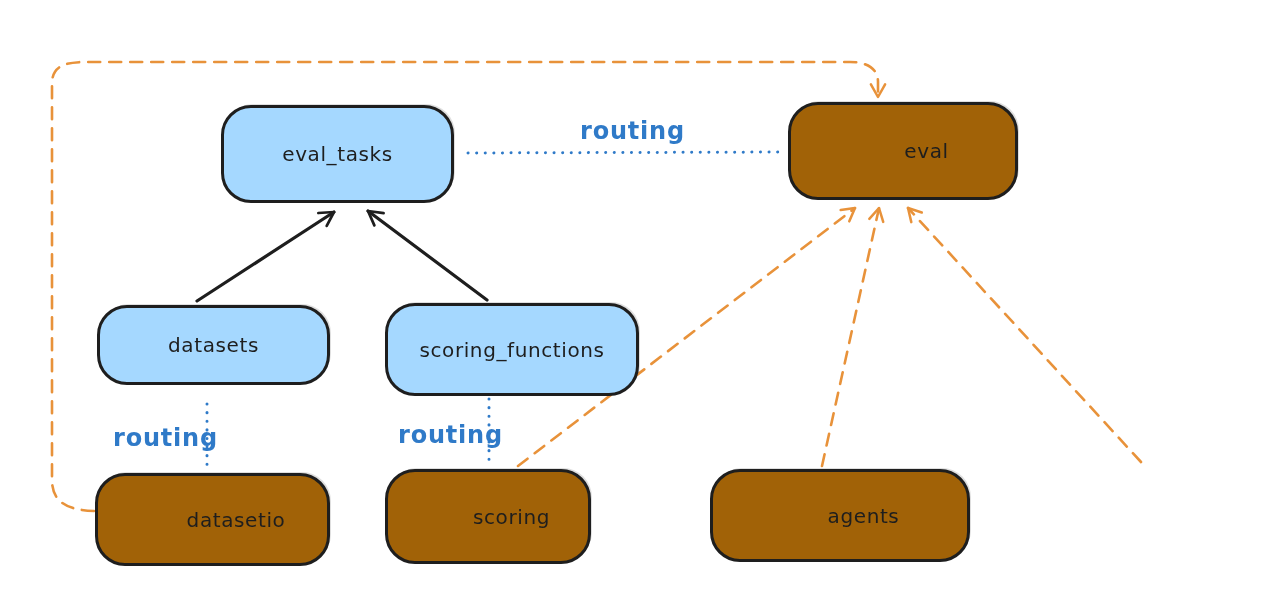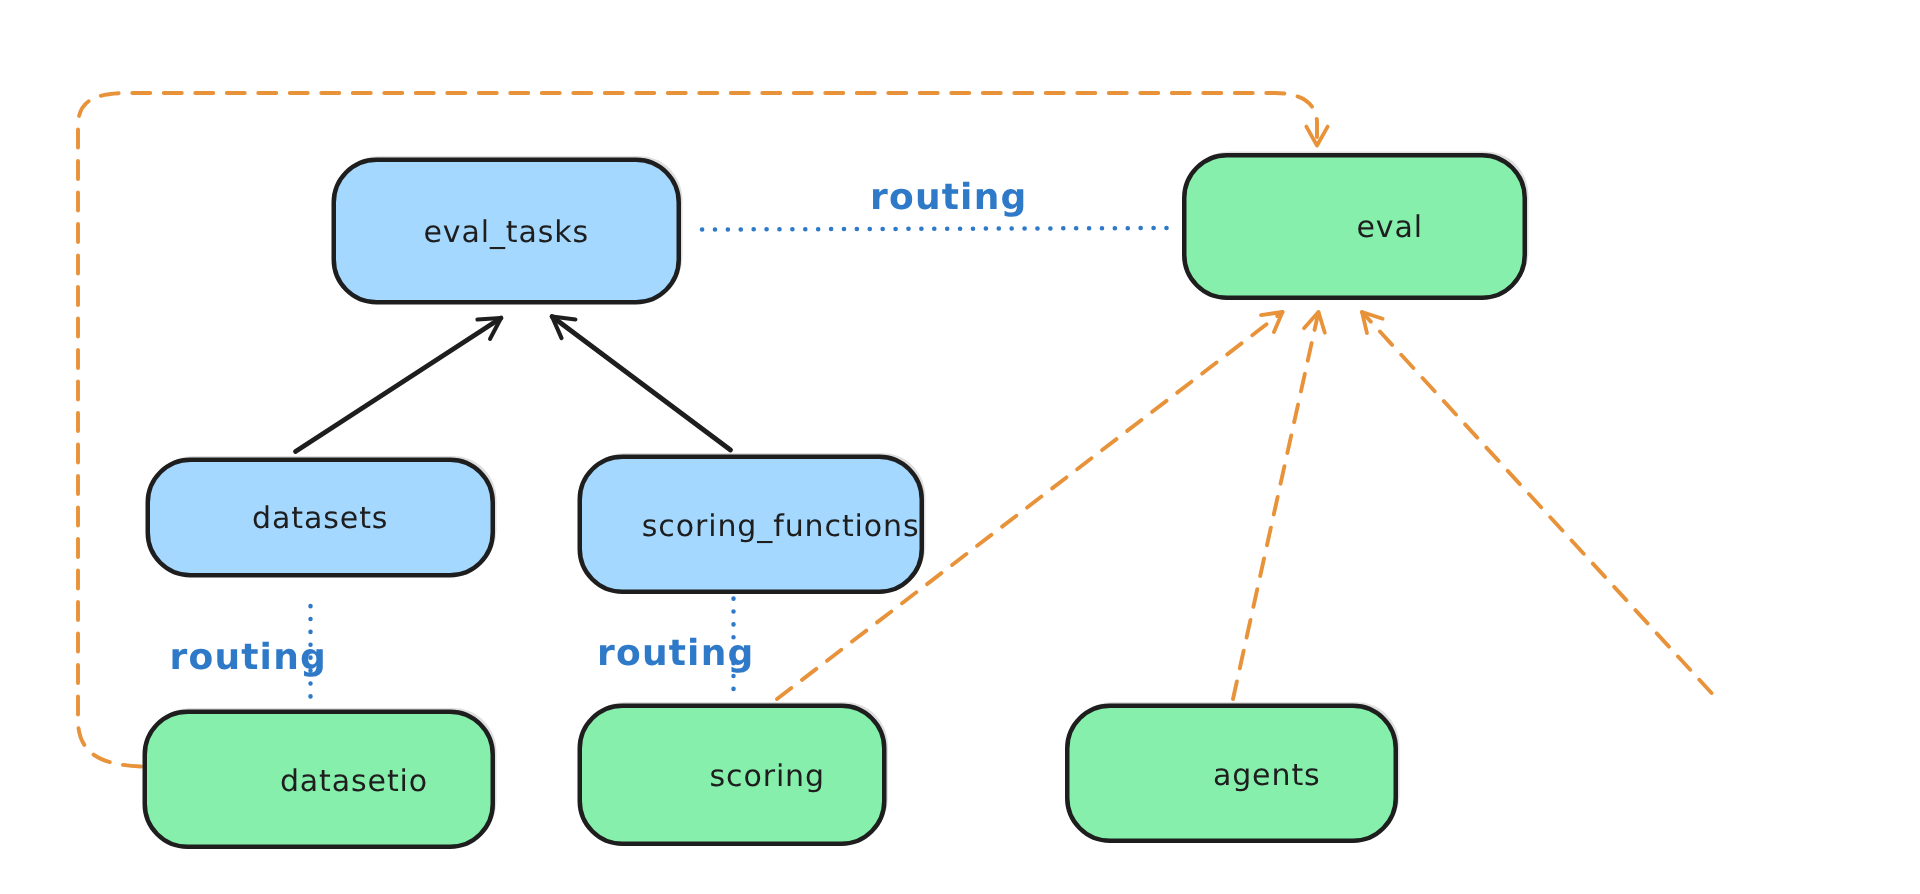--- a/index.html
+++ b/index.html
@@ -36,7 +36,7 @@
     box-shadow: 2px -2px 0 -1px rgba(140,140,140,0.28);
   }
   .node.blue  { background: #a5d8ff; }
-  .node.green { background: #86efac; padding-left: 47px; }
+  .node.green { background: #a16207; padding-left: 47px; }
   .edge-label {
     position: absolute;
     color: #2f7ac8;

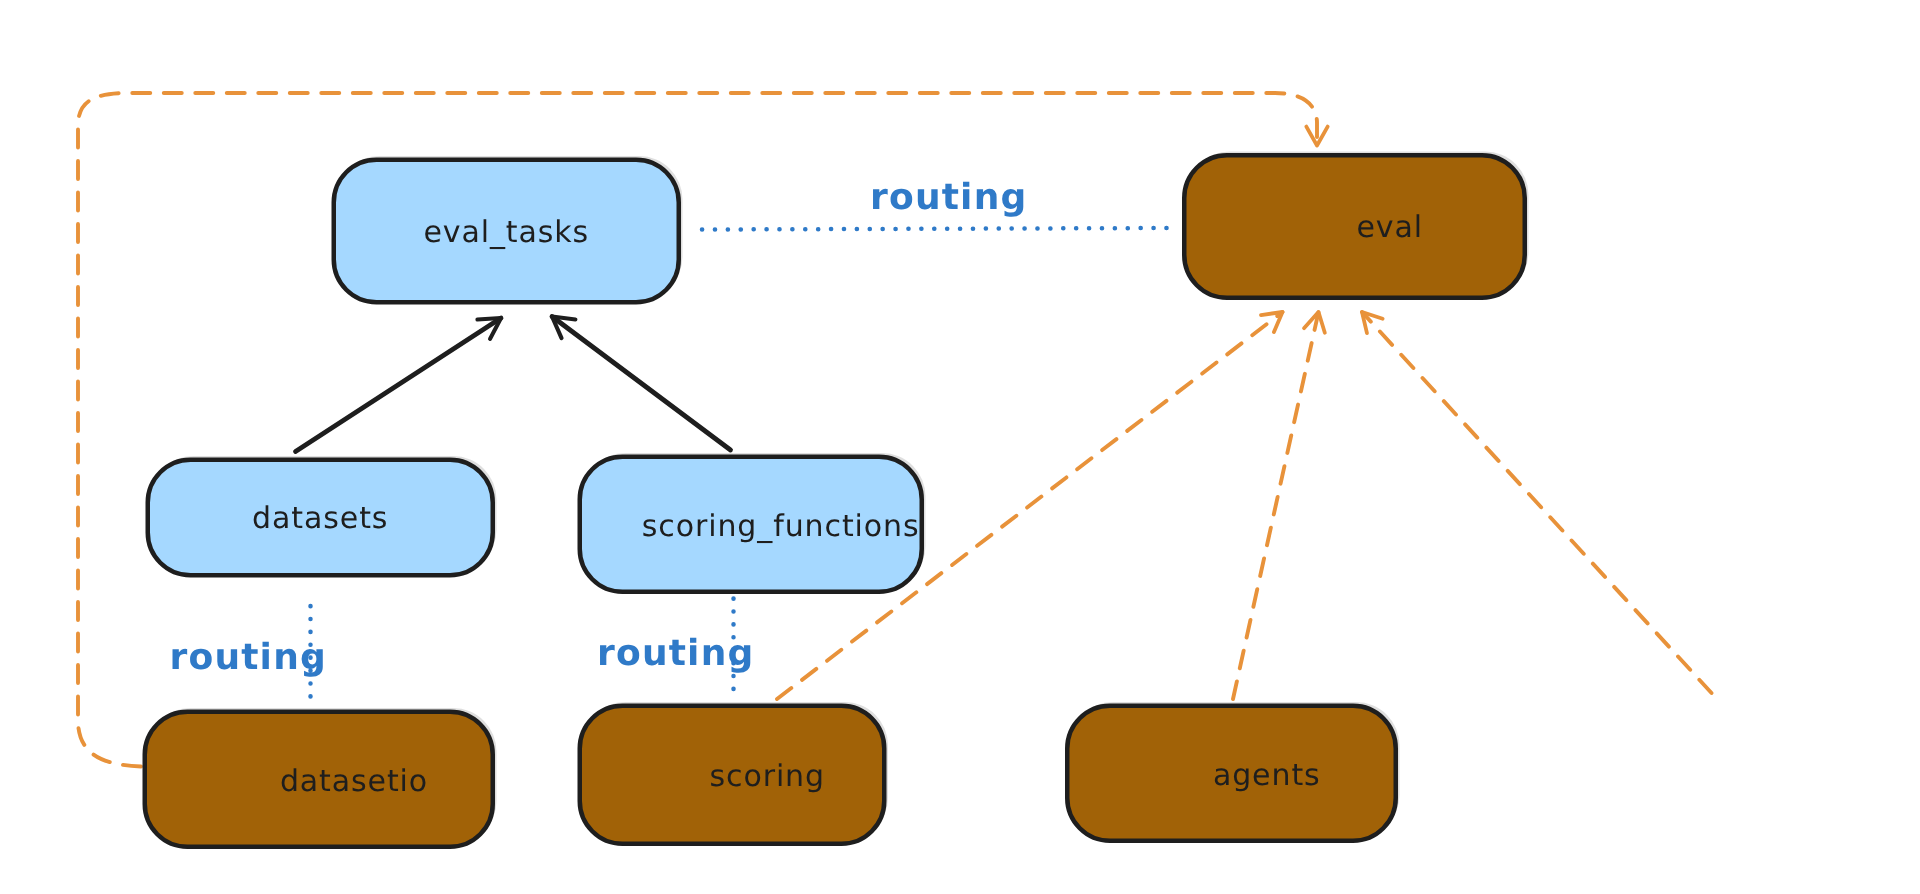--- a/index.html
+++ b/index.html
@@ -86,7 +86,7 @@
     <span>datasets</span>
   </div>
 
-  <div class="node blue" style="left:385px; top:303px; width:231px; height:93px;justify-content:flex-end;">
+  <div class="node blue" style="left:385px; top:303px; width:254px; height:93px;">
     <span>scoring_functions</span>
   </div>
 

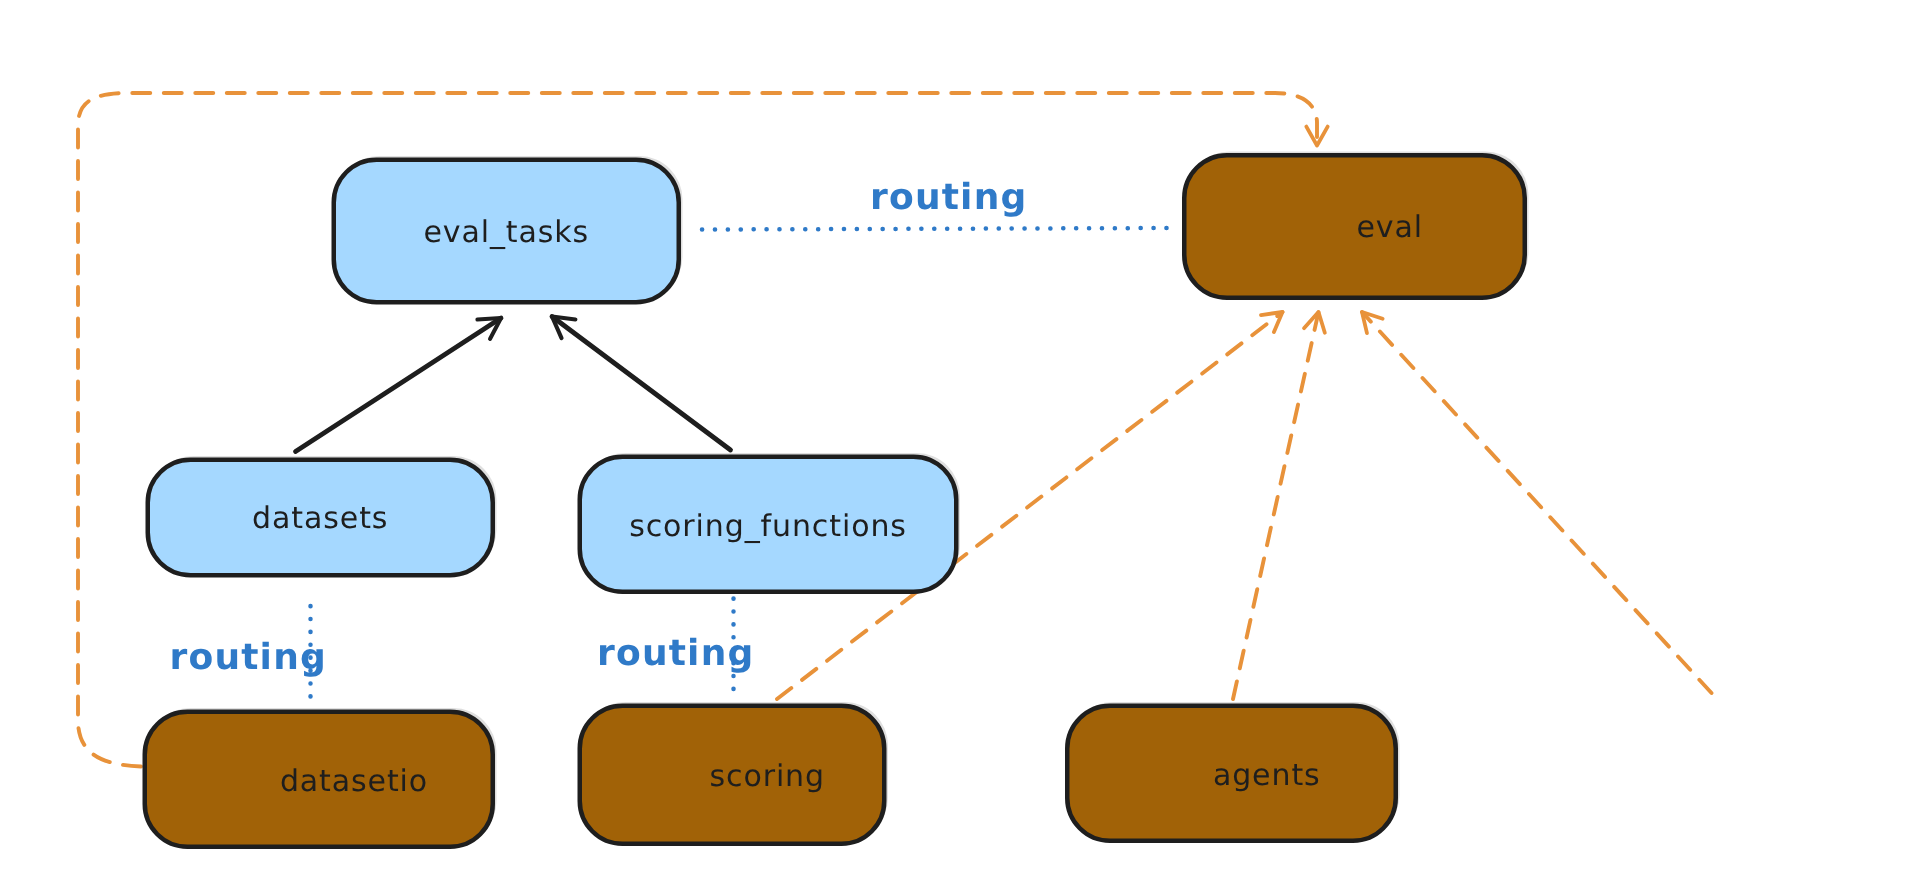--- a/index.html
+++ b/index.html
@@ -98,7 +98,7 @@
     <span>scoring</span>
   </div>
 
-  <div class="node green" style="left:710px; top:469px; width:222px; height:93px;">
+  <div class="node green" style="left:710px; top:469px; width:260px; height:93px;">
     <span>agents</span>
   </div>
 

